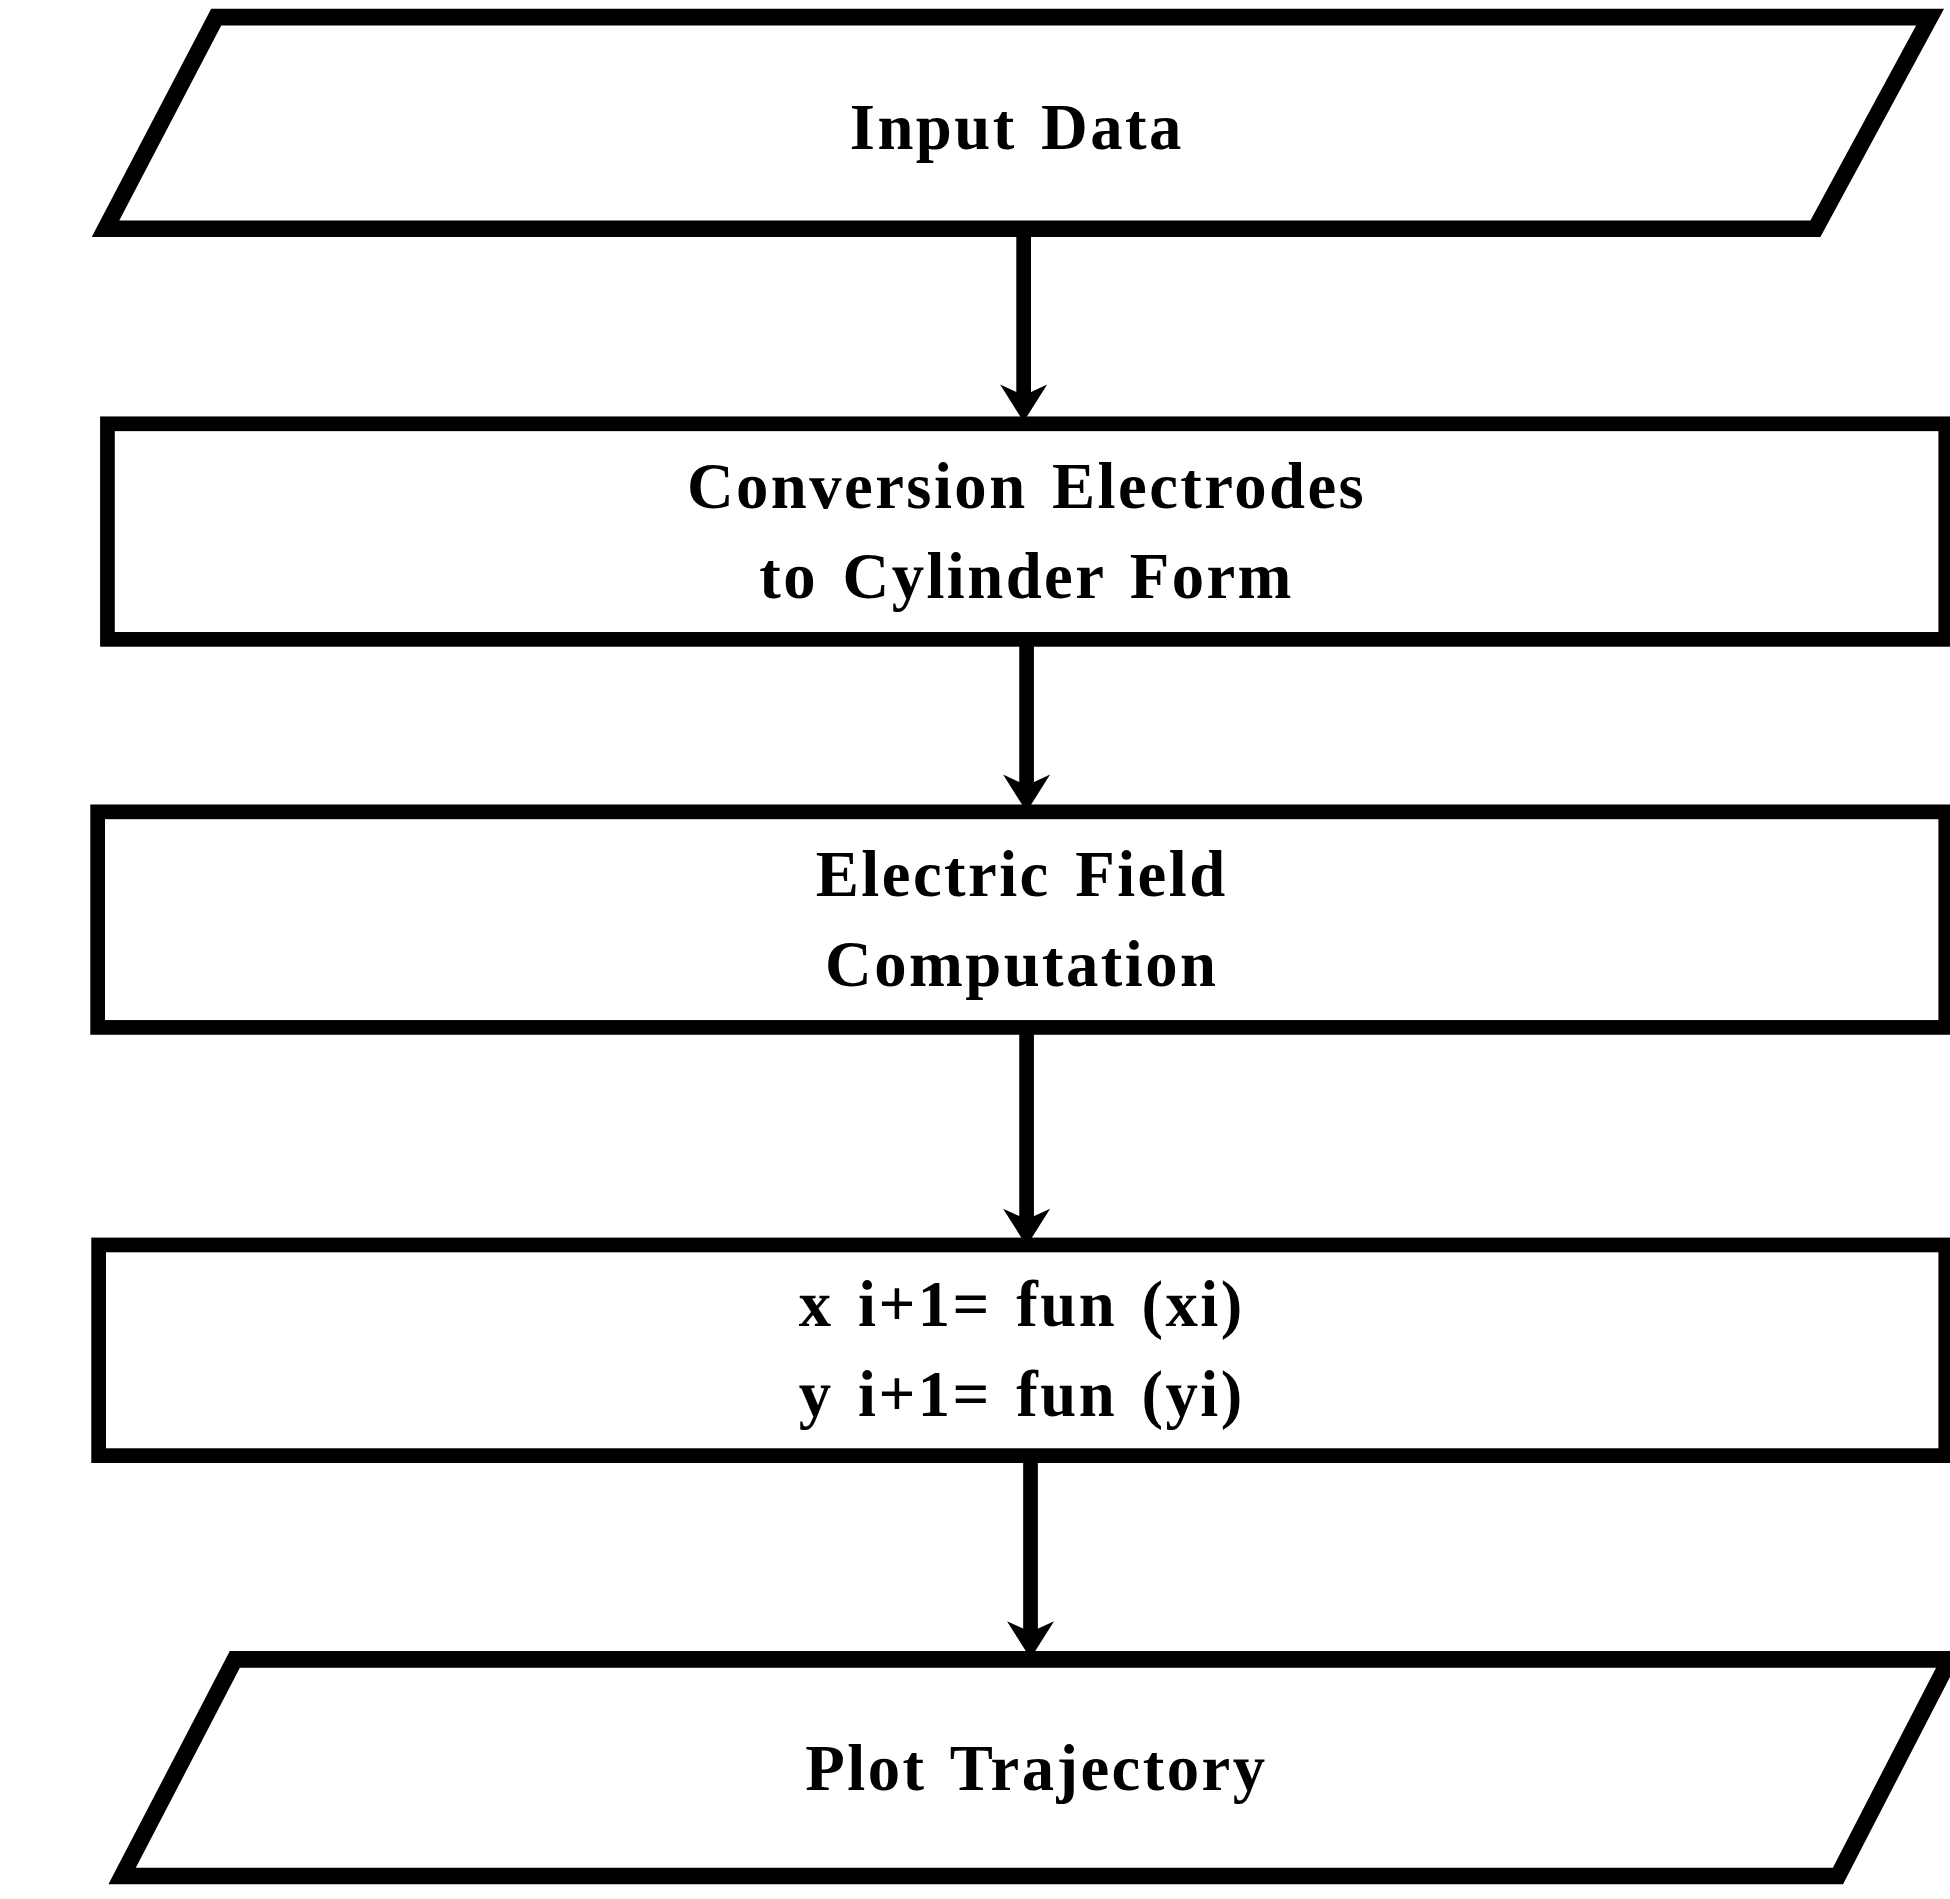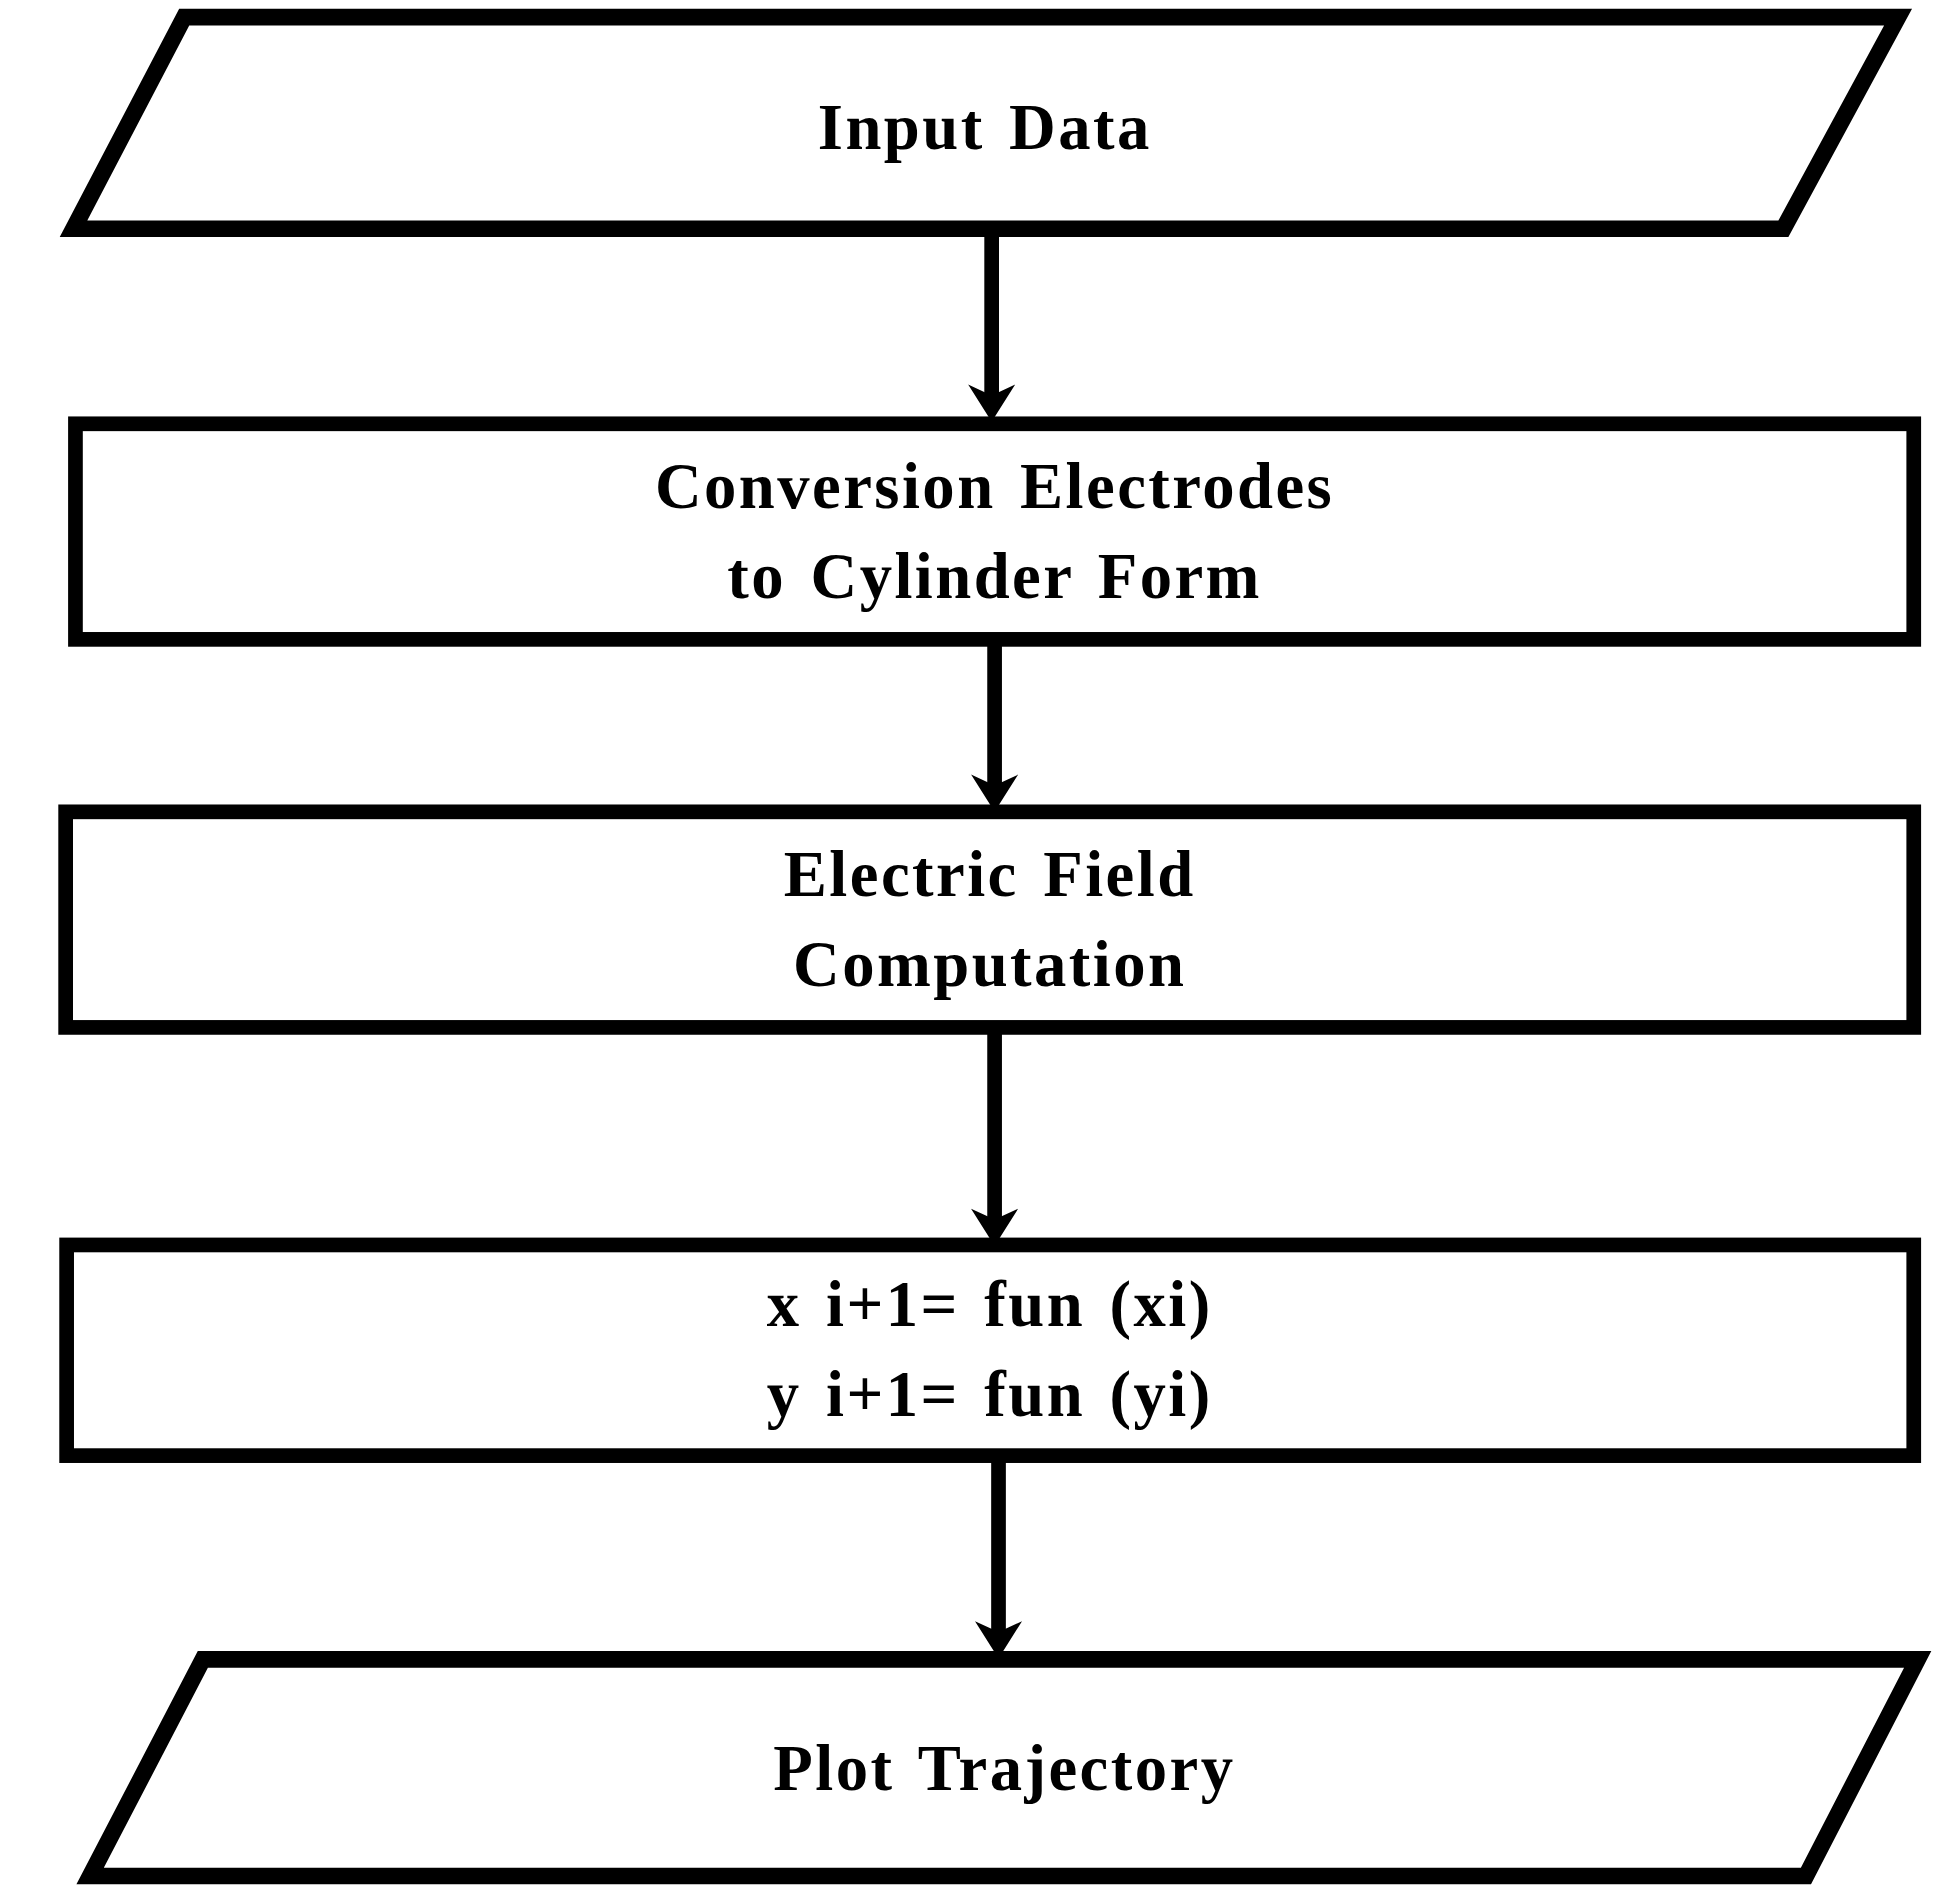--- a/index.html
+++ b/index.html
@@ -12,6 +12,7 @@
     width: 1694px;
     height: 1900px;
     background: #ffffff;
+    margin-left: 32px;
   }
   svg { display: block; }
   .node-shape {

